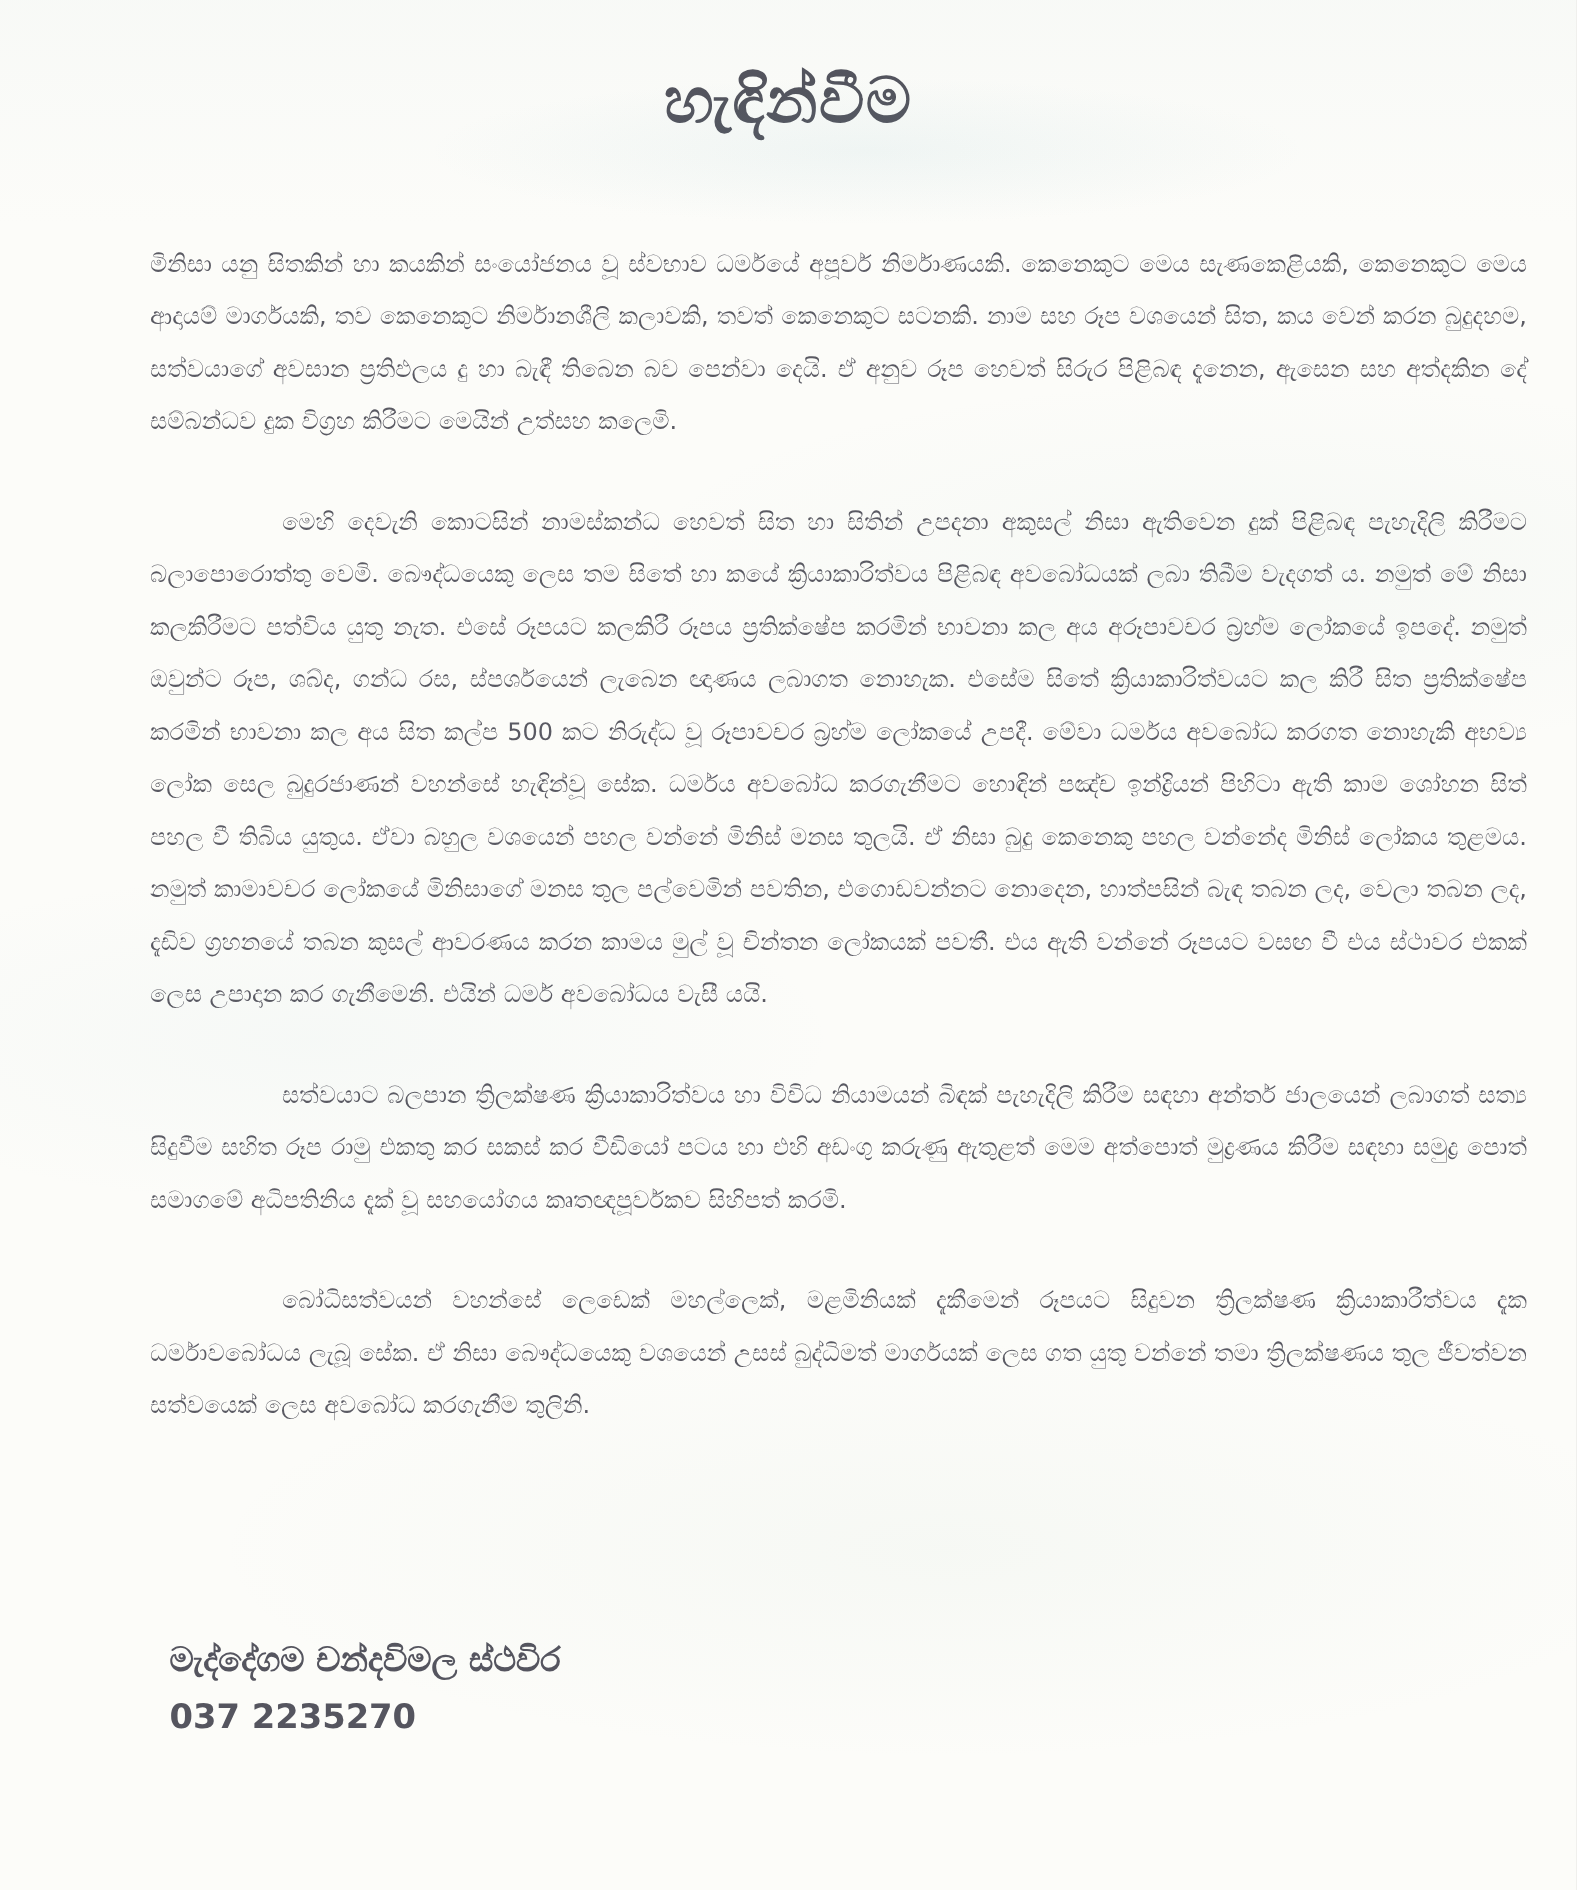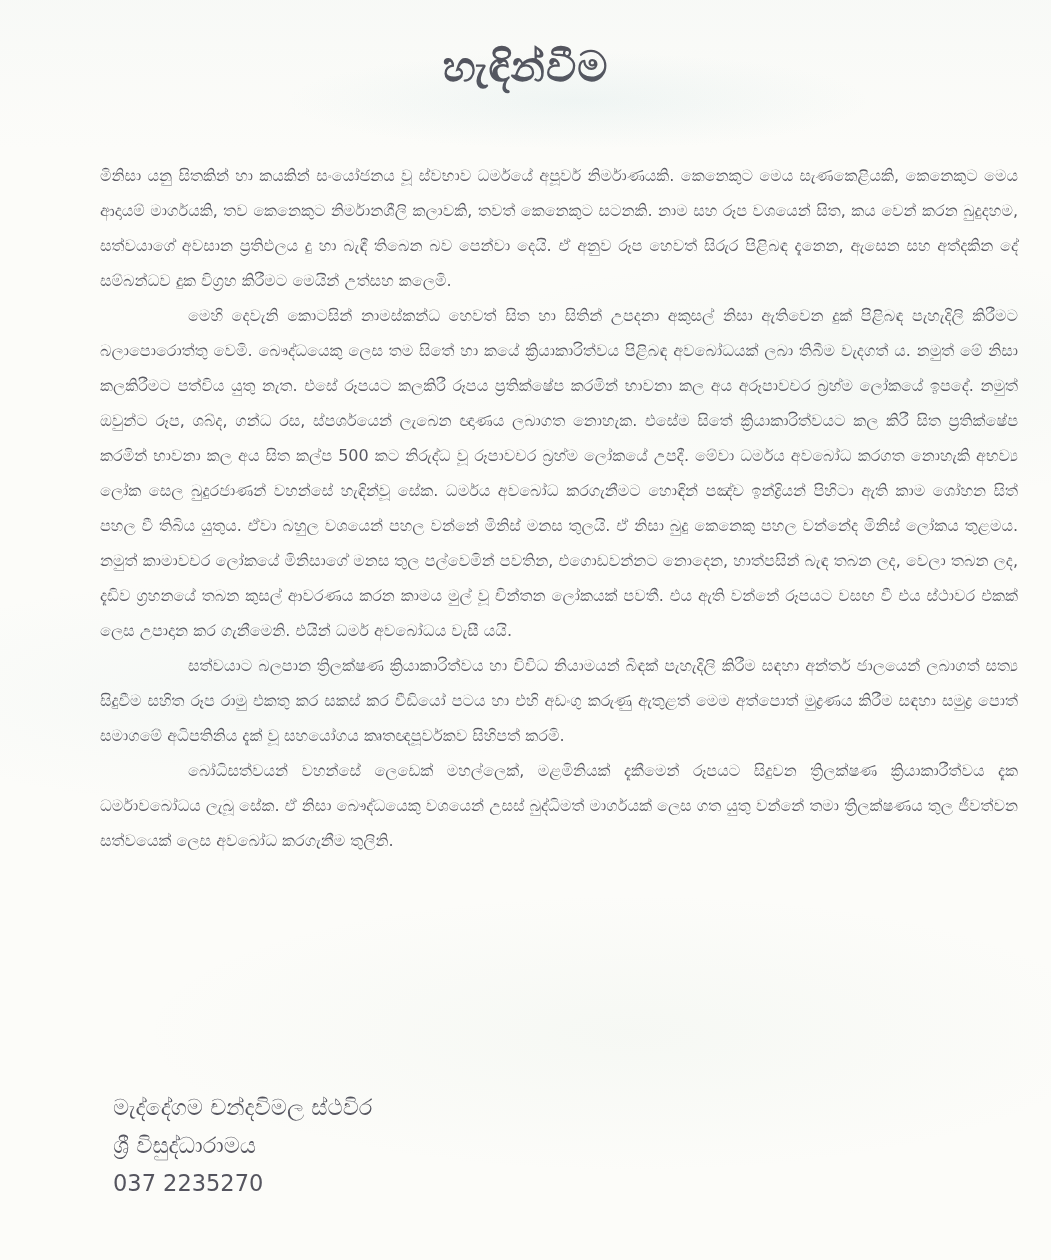--- a/index.html
+++ b/index.html
@@ -53,6 +53,7 @@
   }
   .body-text p.indented {
     text-indent: 88px;
+    margin-top: 32px;
   }
   .signature {
     position: absolute;

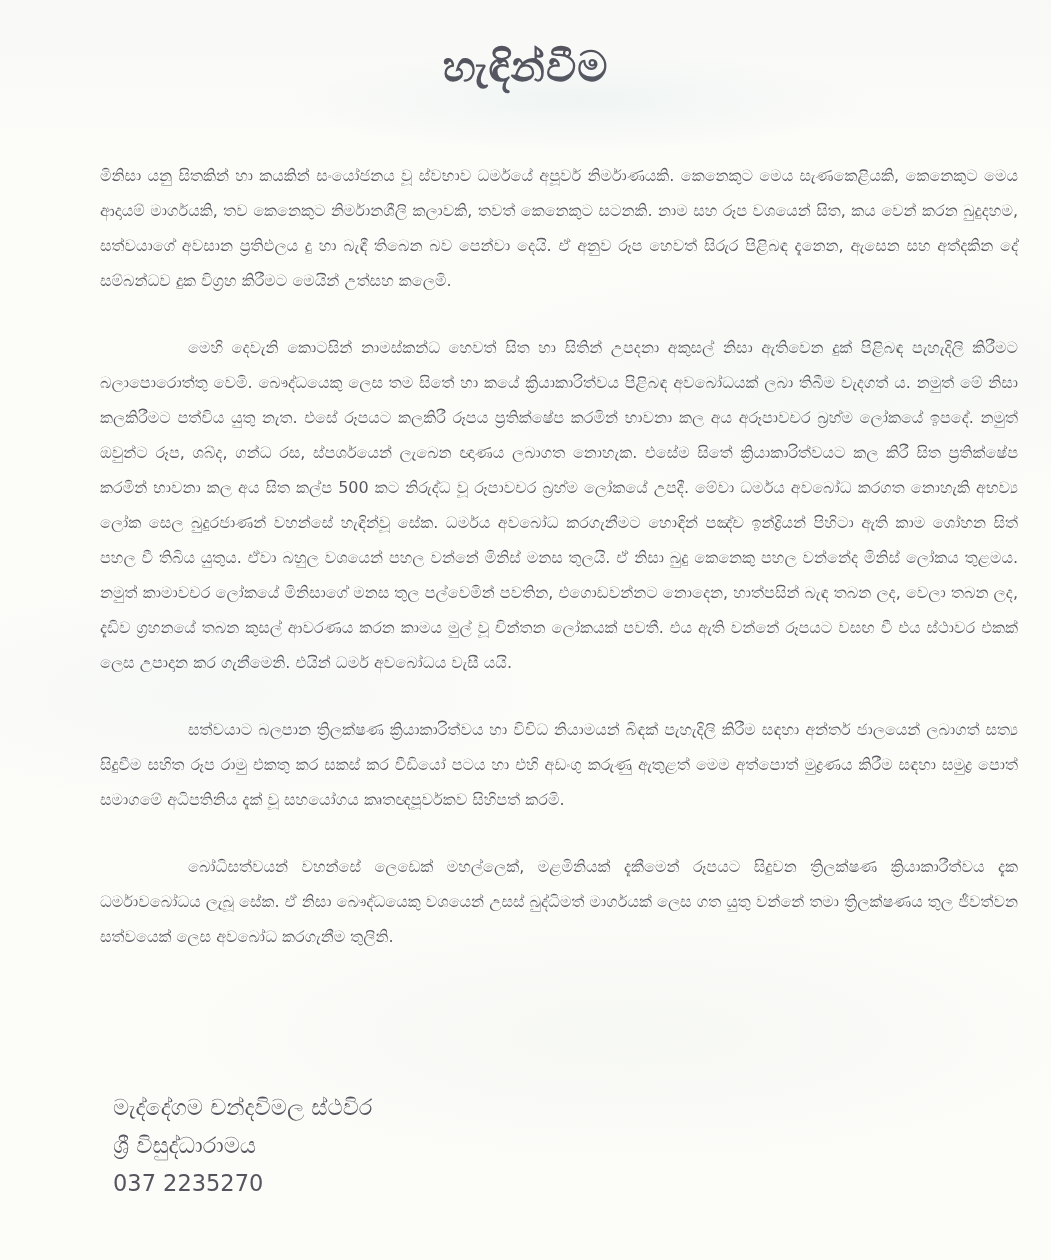--- a/index.html
+++ b/index.html
@@ -65,6 +65,7 @@
   }
   .signature div {
     margin: 0;
+    font-weight: bold;
   }
 </style>
 </head>

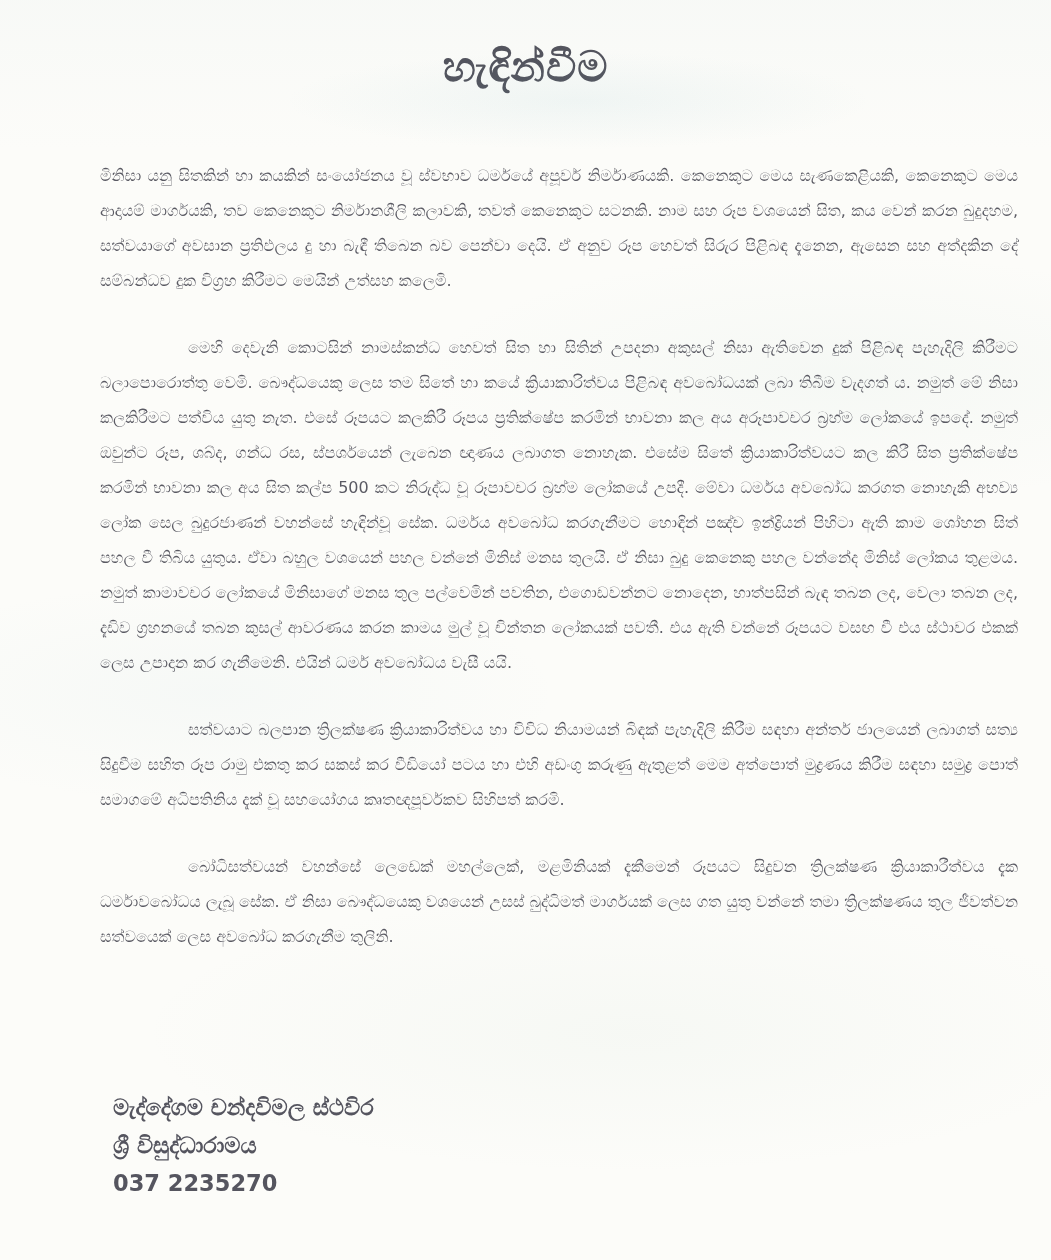--- a/index.html
+++ b/index.html
@@ -85,7 +85,6 @@
 
   <div class="signature">
     <div>මැද්දේගම චන්දවිමල ස්ථවිර</div>
-    <div>ශ්‍රී විසුද්ධාරාමය</div>
     <div>037 2235270</div>
   </div>
 </div>

